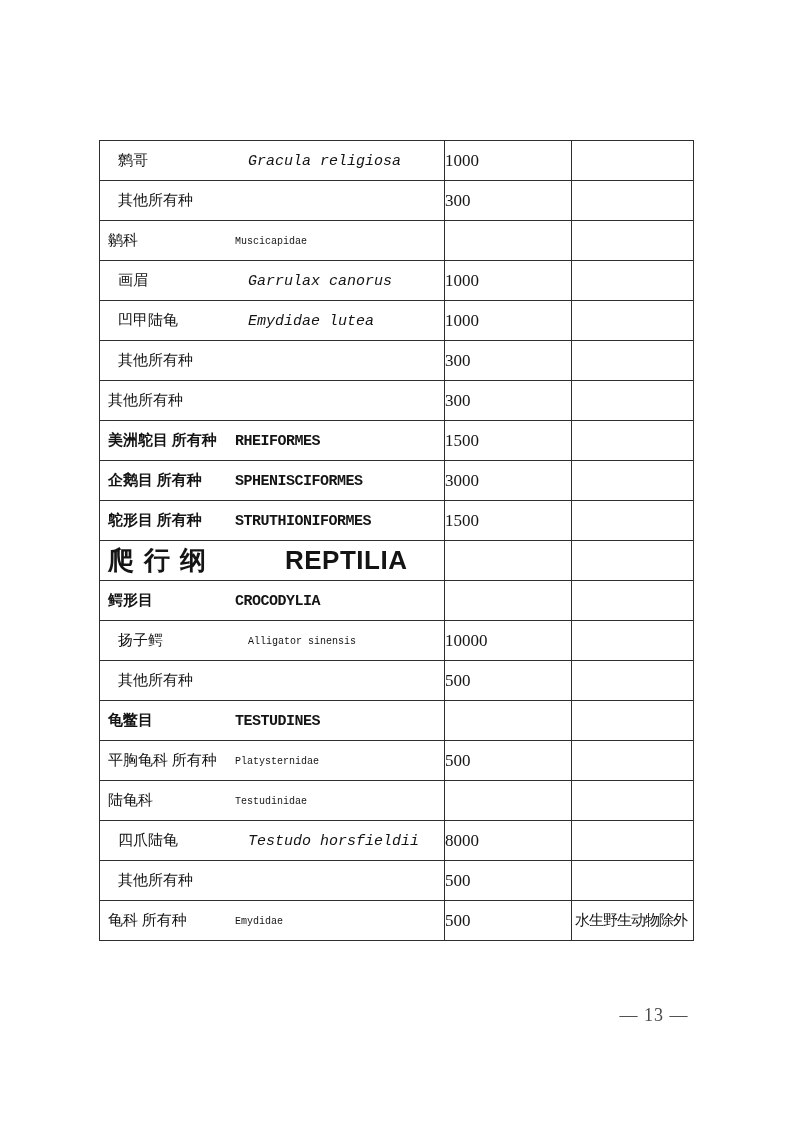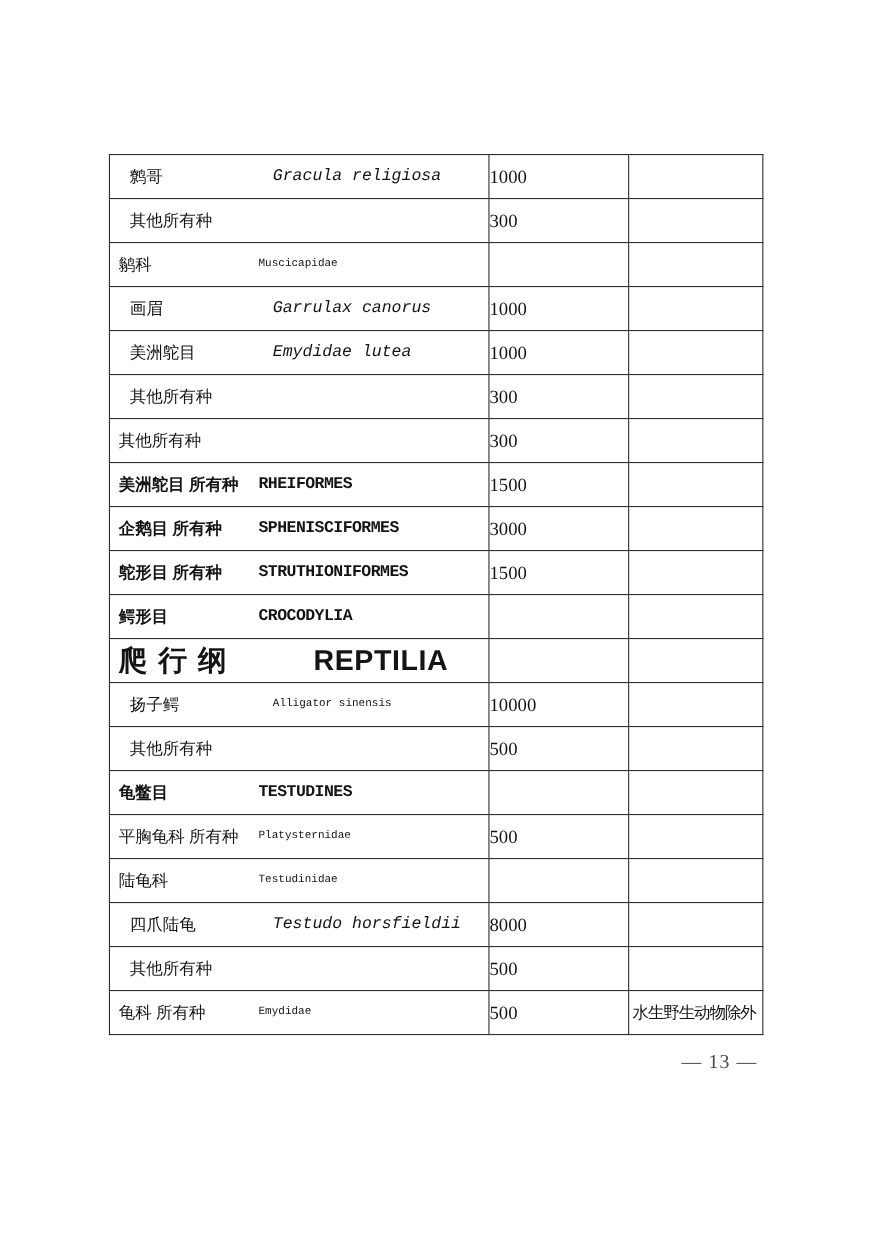--- a/index.html
+++ b/index.html
@@ -111,7 +111,7 @@
         <td class="note"></td>
       </tr>
       <tr class="row indent italic">
-        <td class="name"><span class="cn">美洲鸵目</span><span class="latin">Emydidae lutea</span></td>
+        <td class="name"><span class="cn">凹甲陆龟</span><span class="latin">Emydidae lutea</span></td>
         <td class="value">1000</td>
         <td class="note"></td>
       </tr>

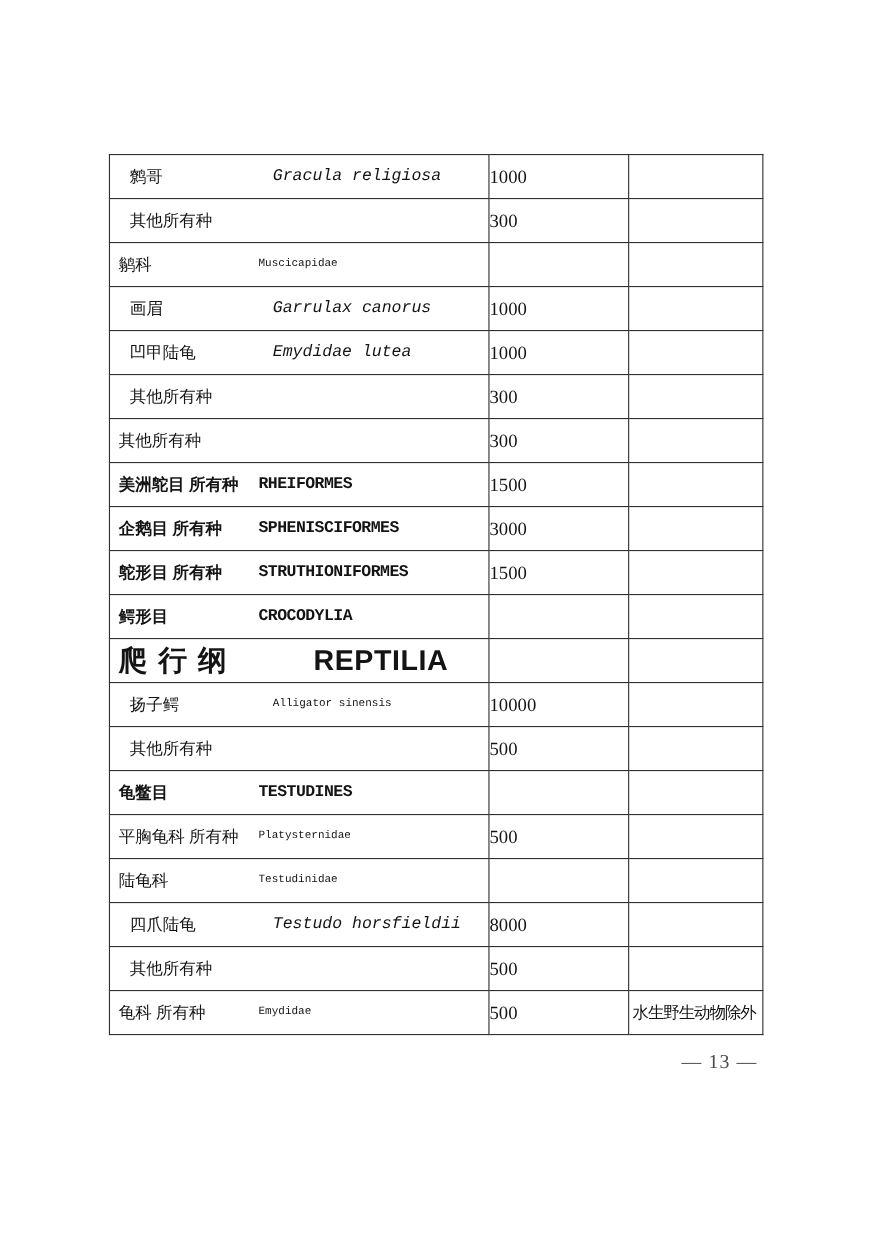--- a/index.html
+++ b/index.html
@@ -140,13 +140,13 @@
         <td class="value">1500</td>
         <td class="note"></td>
       </tr>
-      <tr class="row bold">
-        <td class="name"><span class="cn">鳄形目</span><span class="latin">CROCODYLIA</span></td>
+      <tr class="row bold big">
+        <td class="name"><span class="cn">爬行纲</span><span class="latin">REPTILIA</span></td>
         <td class="value"></td>
         <td class="note"></td>
       </tr>
-      <tr class="row bold big">
-        <td class="name"><span class="cn">爬行纲</span><span class="latin">REPTILIA</span></td>
+      <tr class="row bold">
+        <td class="name"><span class="cn">鳄形目</span><span class="latin">CROCODYLIA</span></td>
         <td class="value"></td>
         <td class="note"></td>
       </tr>

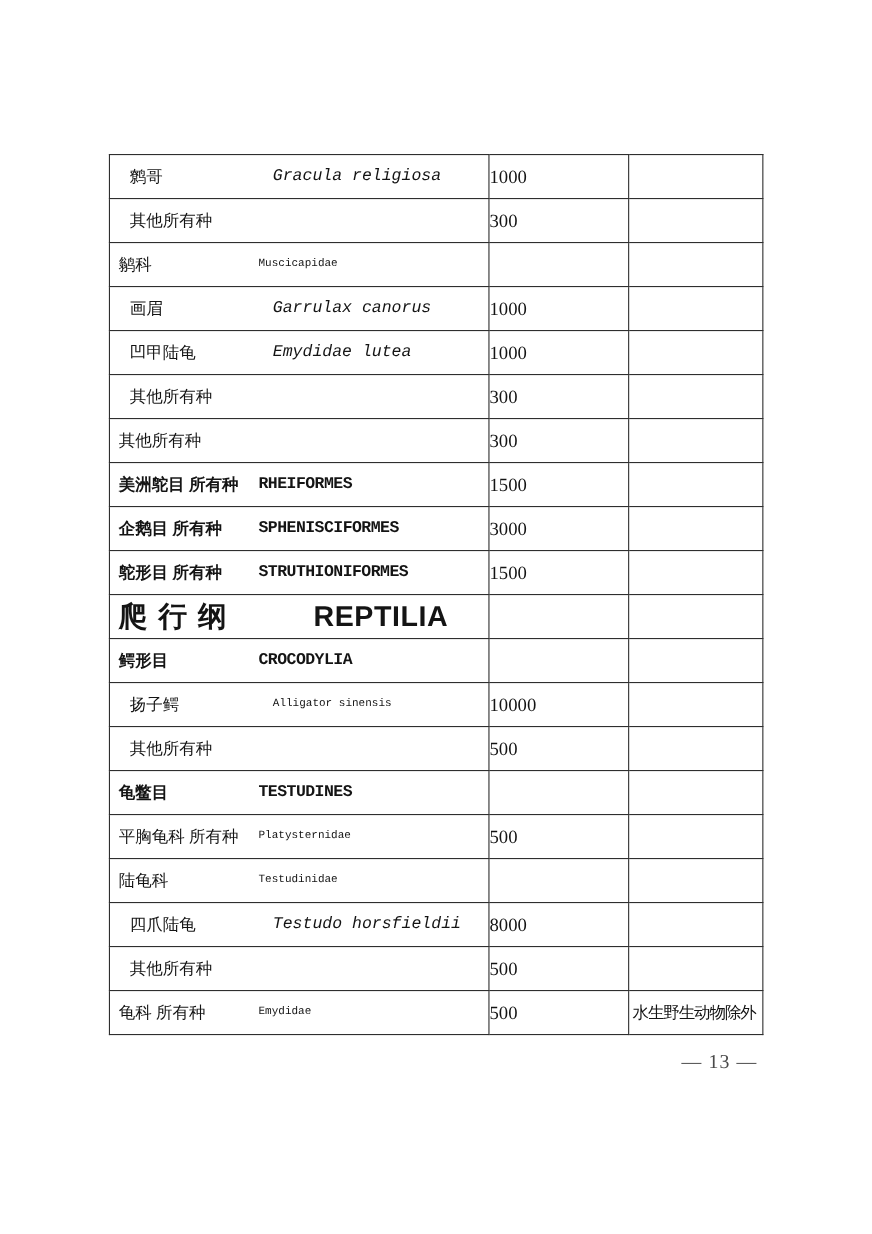--- a/index.html
+++ b/index.html
@@ -71,7 +71,7 @@
   }
   .page-number {
     position: absolute;
-    top: 955px;
+    top: 1005px;
     left: 604px;
     width: 100px;
     text-align: center;

